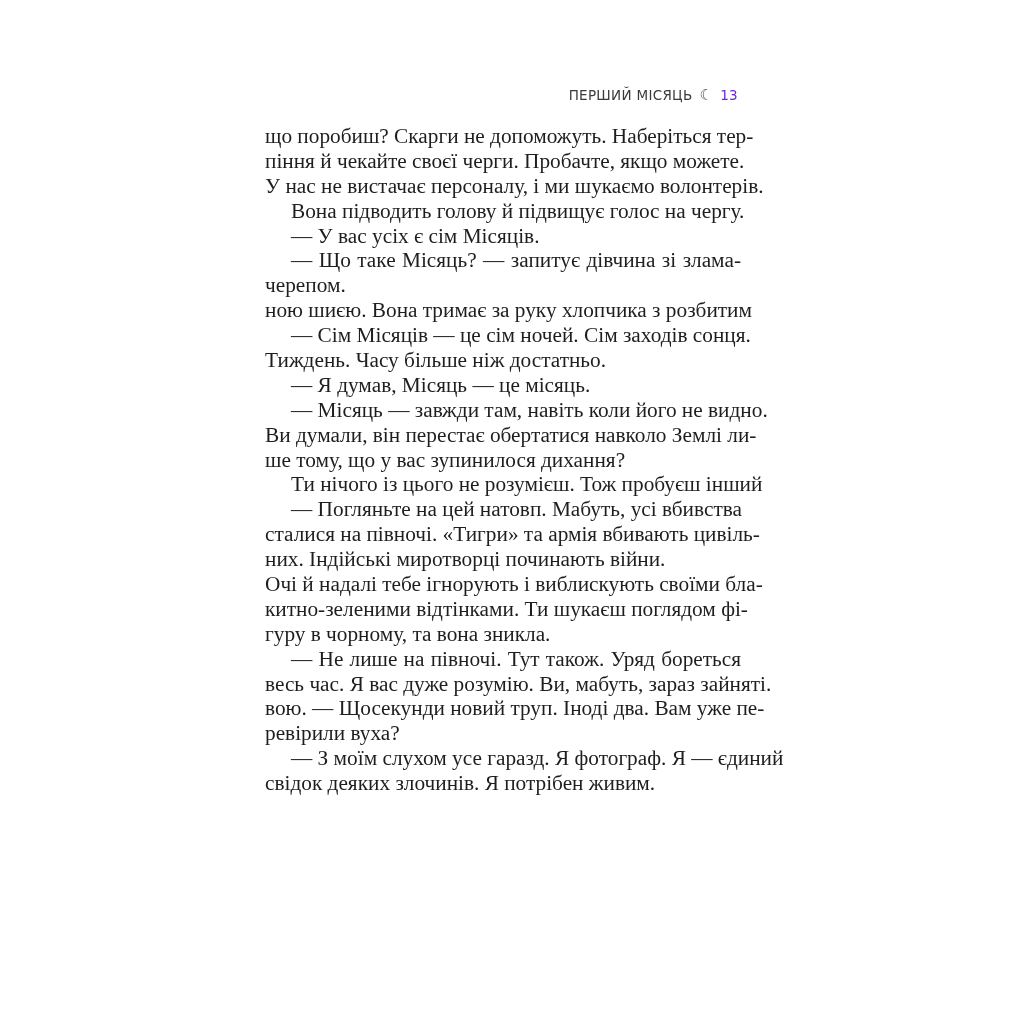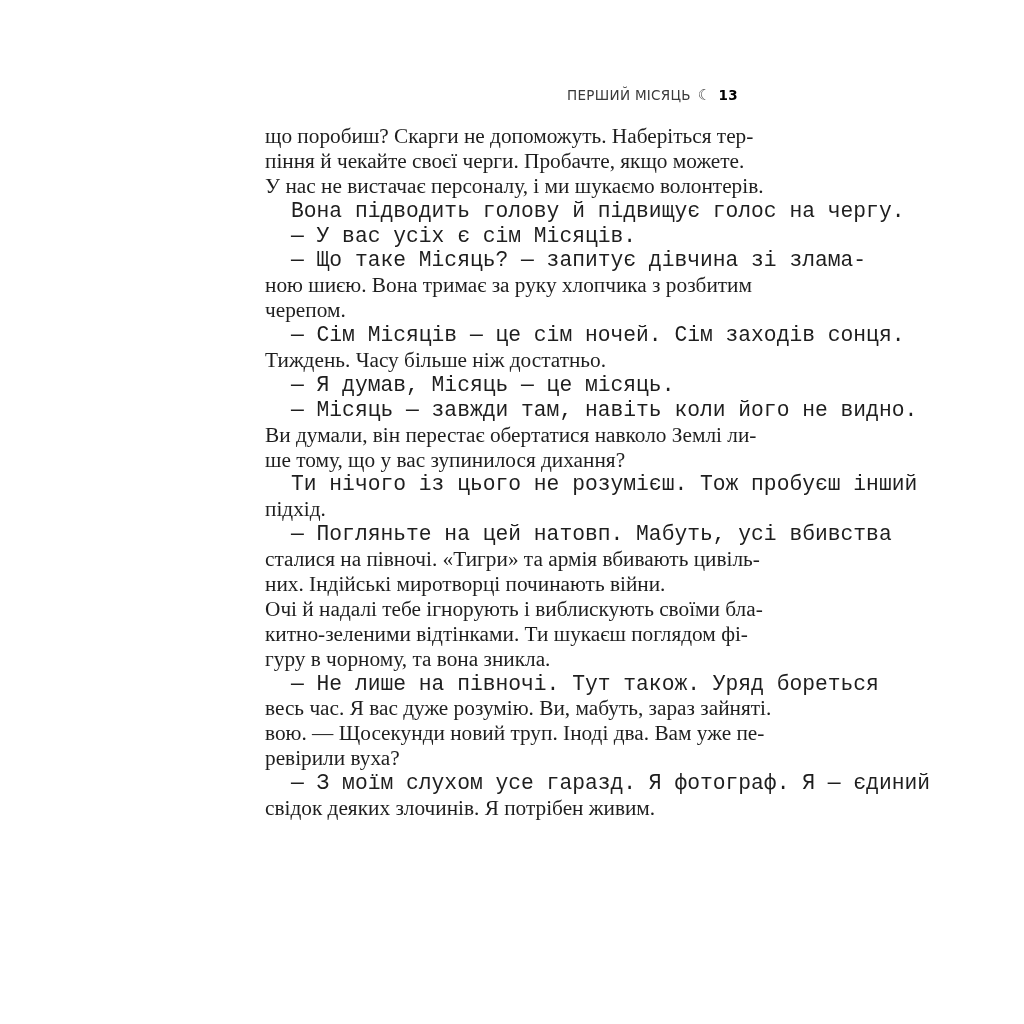--- a/index.html
+++ b/index.html
@@ -11,7 +11,7 @@
     letter-spacing: 0.3px; display: flex; align-items: center; gap: 7px;
   }
   .running-head .moon { font-size: 15px; color: #555; }
-  .running-head .num { font-weight: bold; color: #000000; }
+  .running-head .num { font-weight: normal; color: #6d28d9; }
   .body-text {
     position: absolute; left: 265px; top: 124px; width: 476px;
     font-family: "Liberation Serif", serif; font-size: 21.3px; line-height: 24.9px;

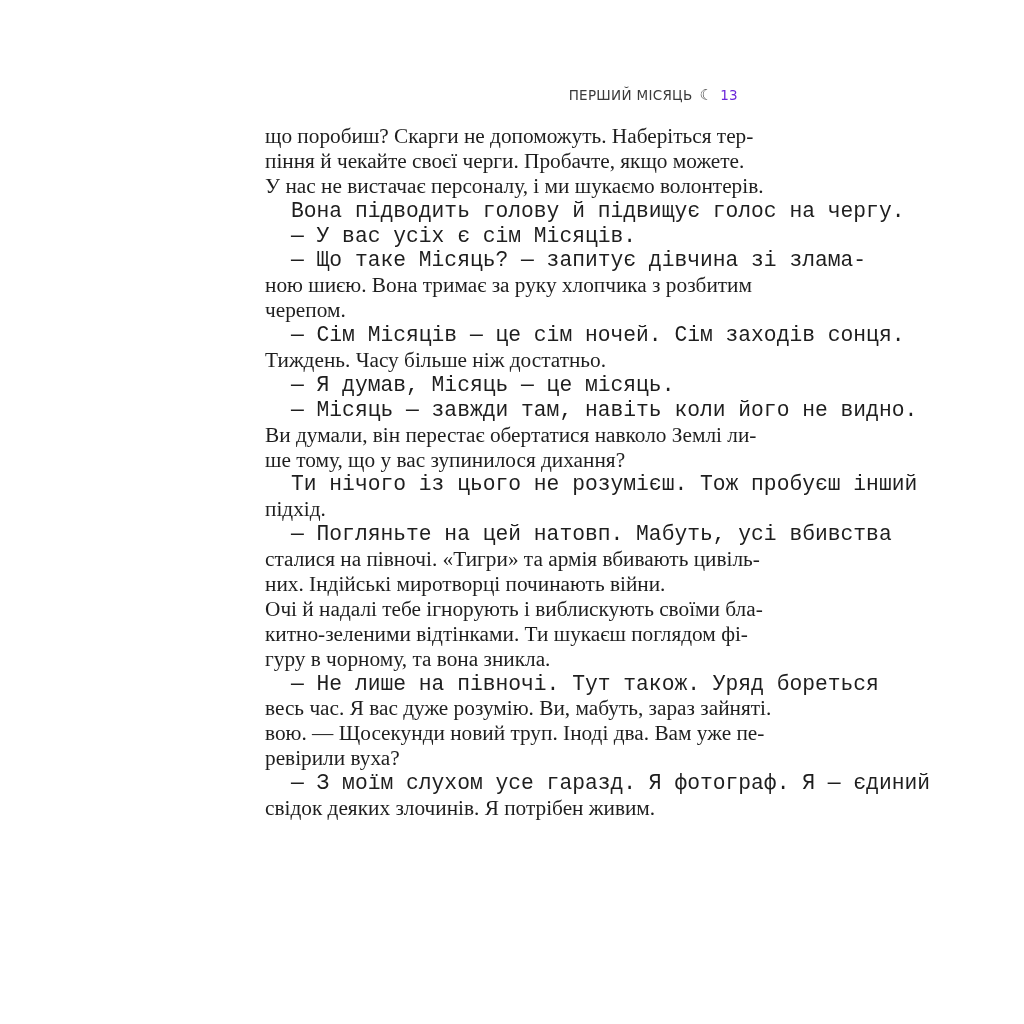--- a/index.html
+++ b/index.html
@@ -19,7 +19,7 @@
   }
   .line { white-space: nowrap; height: 24.9px; }
   .line.justify { text-align: justify; text-align-last: justify; }
-  .line.indent { padding-left: 26px; font-family: Liberation Mono, monospace; }
+  .line.indent { padding-left: 26px; }
 </style>
 </head>
 <body>

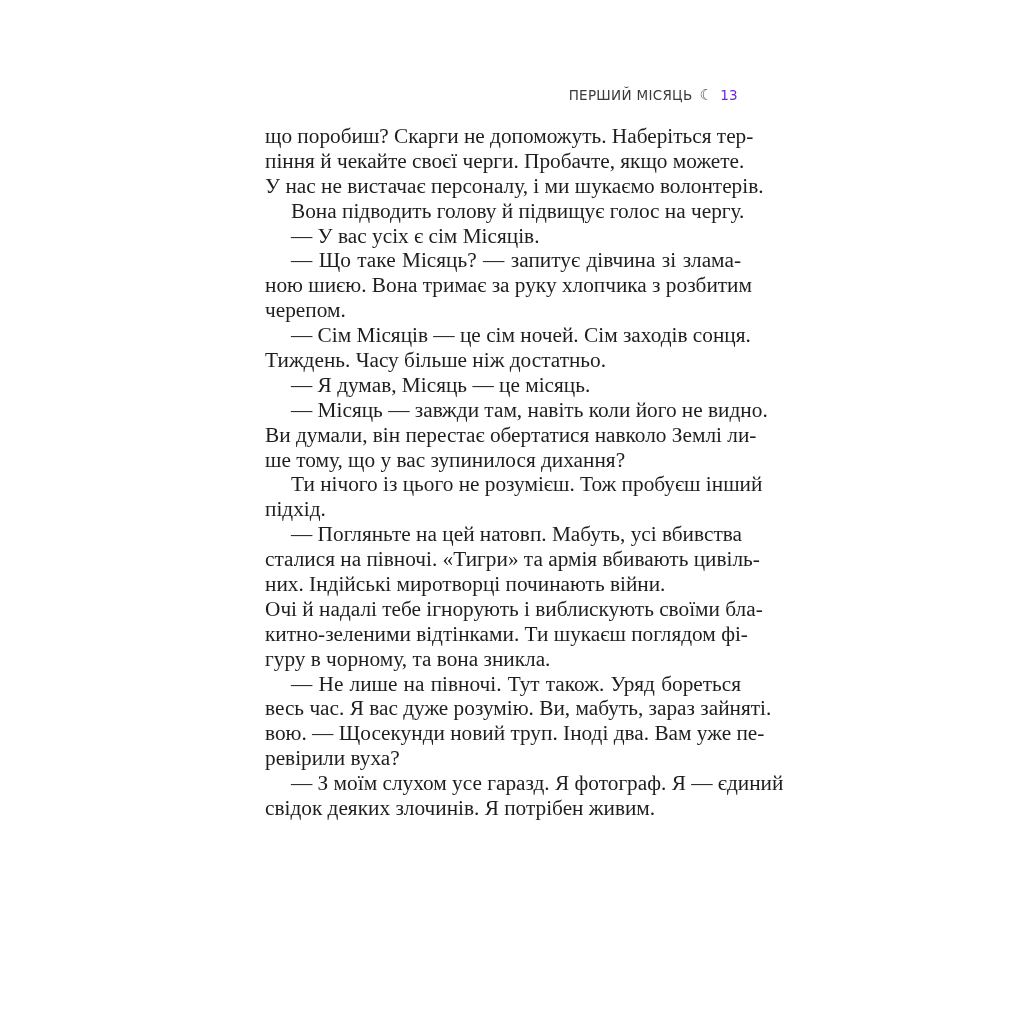--- a/index.html
+++ b/index.html
@@ -37,8 +37,8 @@
       <div class="line indent">Вона підводить голову й підвищує голос на чергу.</div>
       <div class="line indent">— У вас усіх є сім Місяців.</div>
       <div class="line indent justify">— Що таке Місяць? — запитує дівчина зі злама-</div>
+      <div class="line">черепом.</div>
       <div class="line justify">ною шиєю. Вона тримає за руку хлопчика з розбитим</div>
-      <div class="line">черепом.</div>
       <div class="line indent justify">— Сім Місяців — це сім ночей. Сім заходів сонця.</div>
       <div class="line">Тиждень. Часу більше ніж достатньо.</div>
       <div class="line indent">— Я думав, Місяць — це місяць.</div>

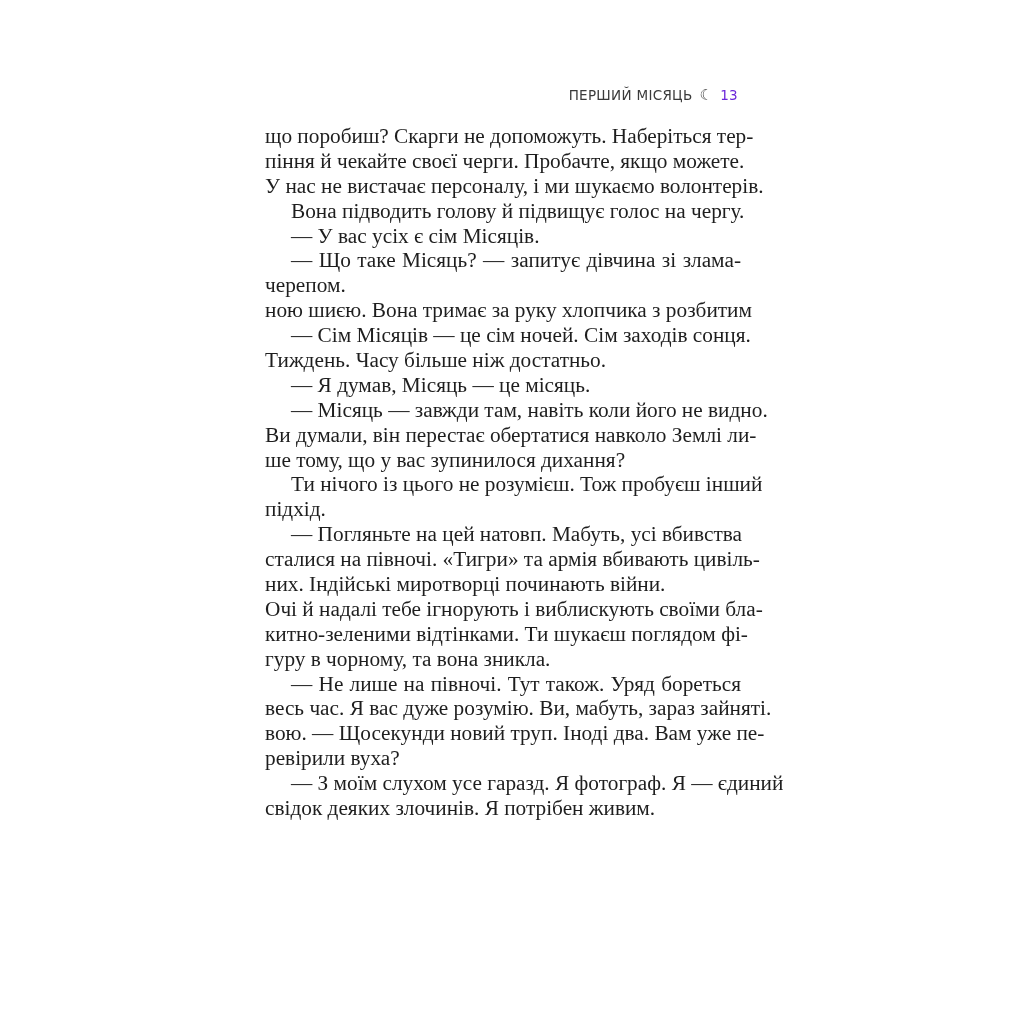--- a/index.html
+++ b/index.html
@@ -46,7 +46,6 @@
       <div class="line justify">Ви думали, він перестає обертатися навколо Землі ли-</div>
       <div class="line">ше тому, що у вас зупинилося дихання?</div>
       <div class="line indent justify">Ти нічого із цього не розумієш. Тож пробуєш інший</div>
-      <div class="line">підхід.</div>
       <div class="line indent justify">— Погляньте на цей натовп. Мабуть, усі вбивства</div>
       <div class="line justify">сталися на півночі. «Тигри» та армія вбивають цивіль-</div>
       <div class="line">них. Індійські миротворці починають війни.</div>

